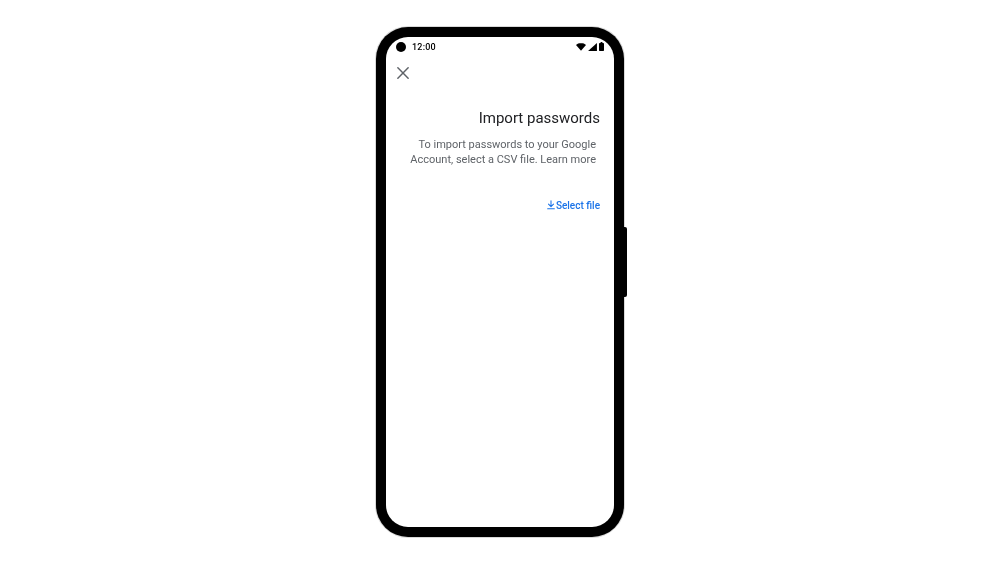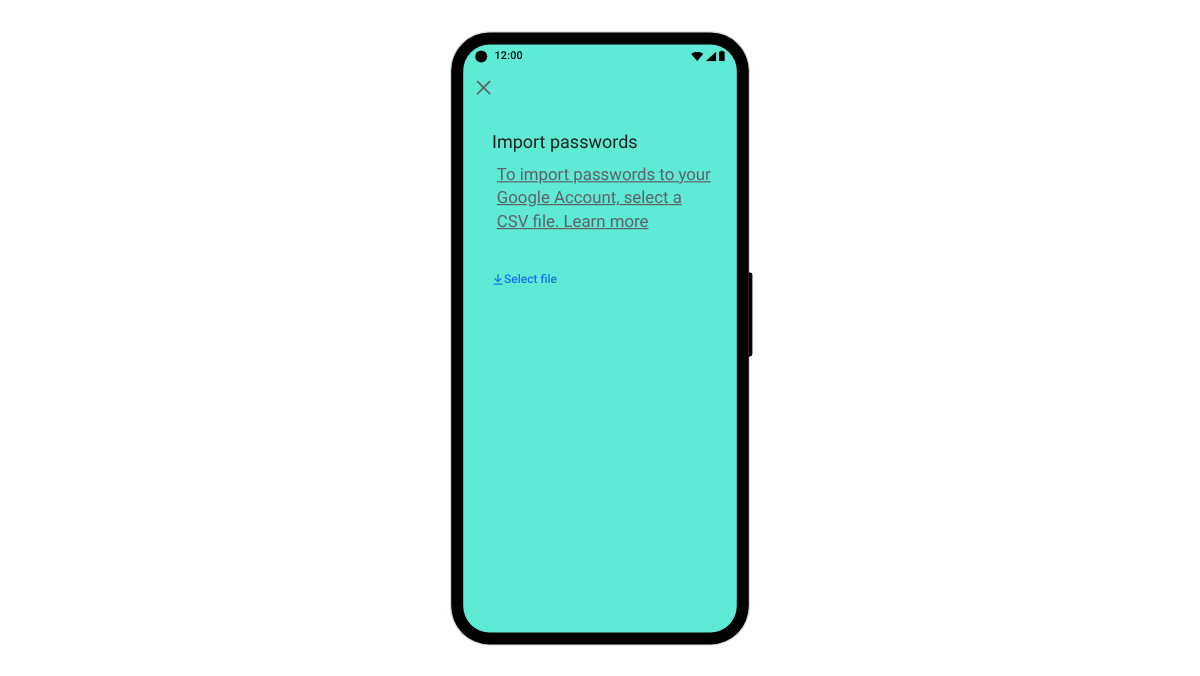--- a/index.html
+++ b/index.html
@@ -34,7 +34,7 @@
     .phone-screen {
       width: 100%;
       height: 100%;
-      background: #5eead4;
+      background: #ffffff;
       border-radius: 22px;
       overflow: hidden;
       position: relative;

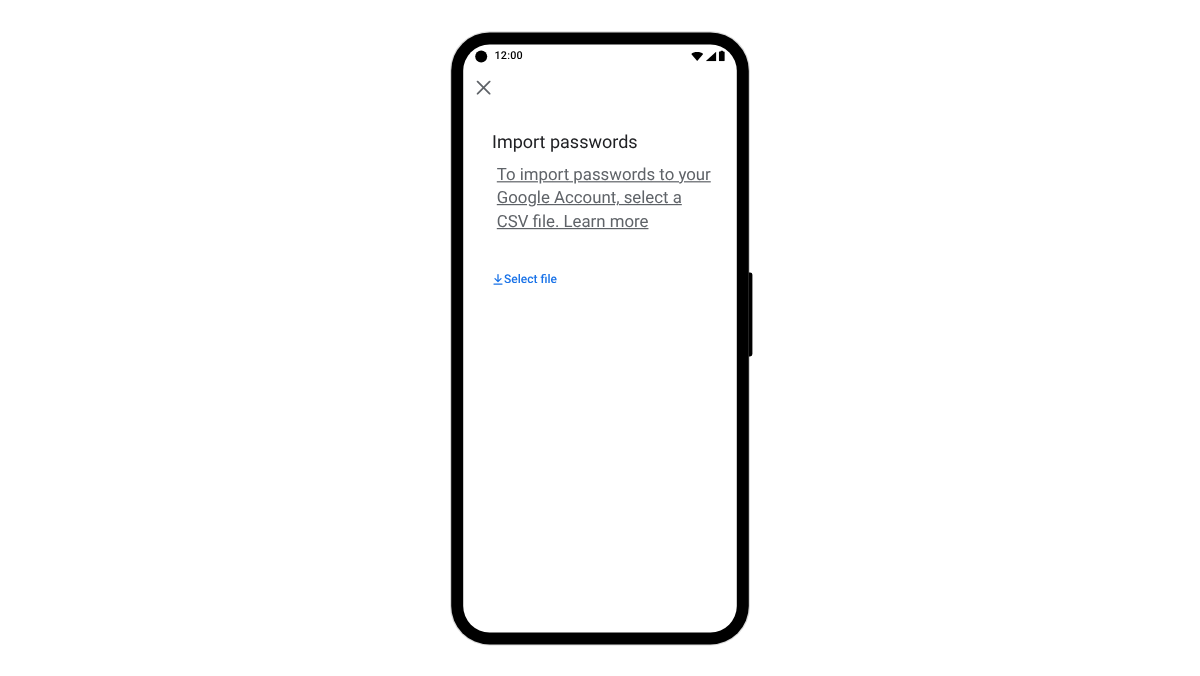--- a/index.html
+++ b/index.html
@@ -89,8 +89,8 @@
       cursor: pointer;
     }
     .content {
-      padding: 20px 14px 0 24px;
-      text-align: left;
+      padding: 20px 14px 0 14px;
+      text-align: right;
     }
     .title {
       font-size: 15px;

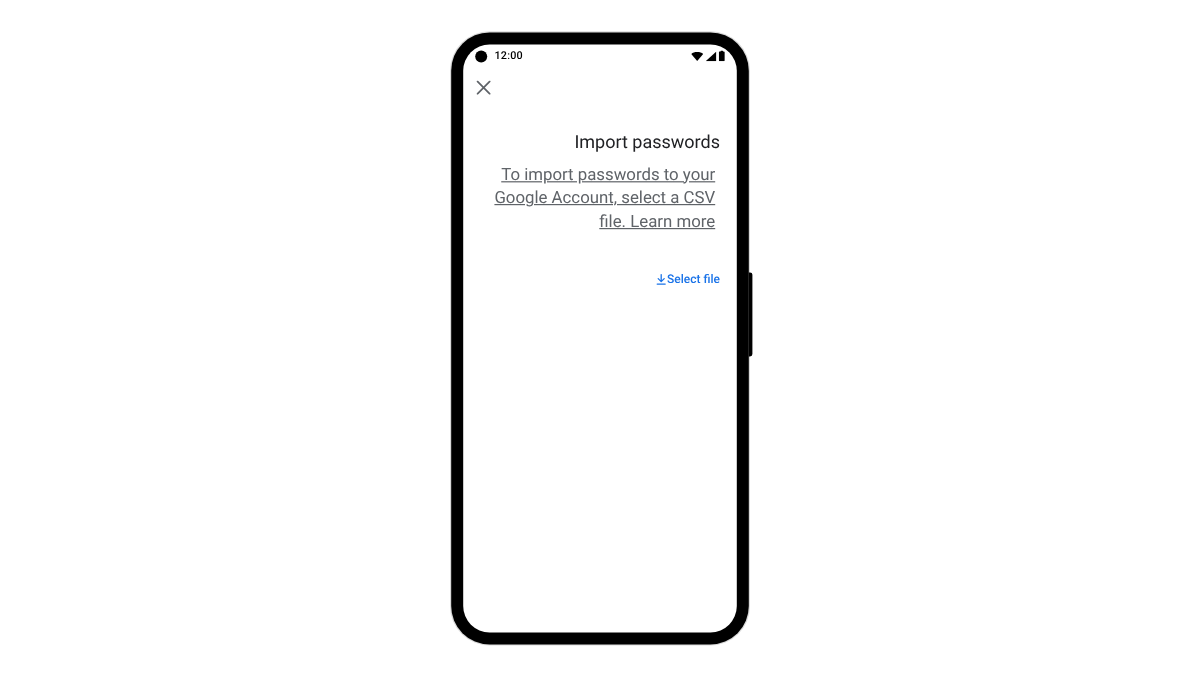--- a/index.html
+++ b/index.html
@@ -99,12 +99,11 @@
       margin-bottom: 10px;
     }
     .description {
-      font-size: 14px;
+      font-size: 11px;
       color: #5f6368;
       line-height: 1.4;
       margin-bottom: 28px;
       padding: 0 4px;
-      text-decoration: underline;
     }
     .select-file {
       display: inline-flex;

